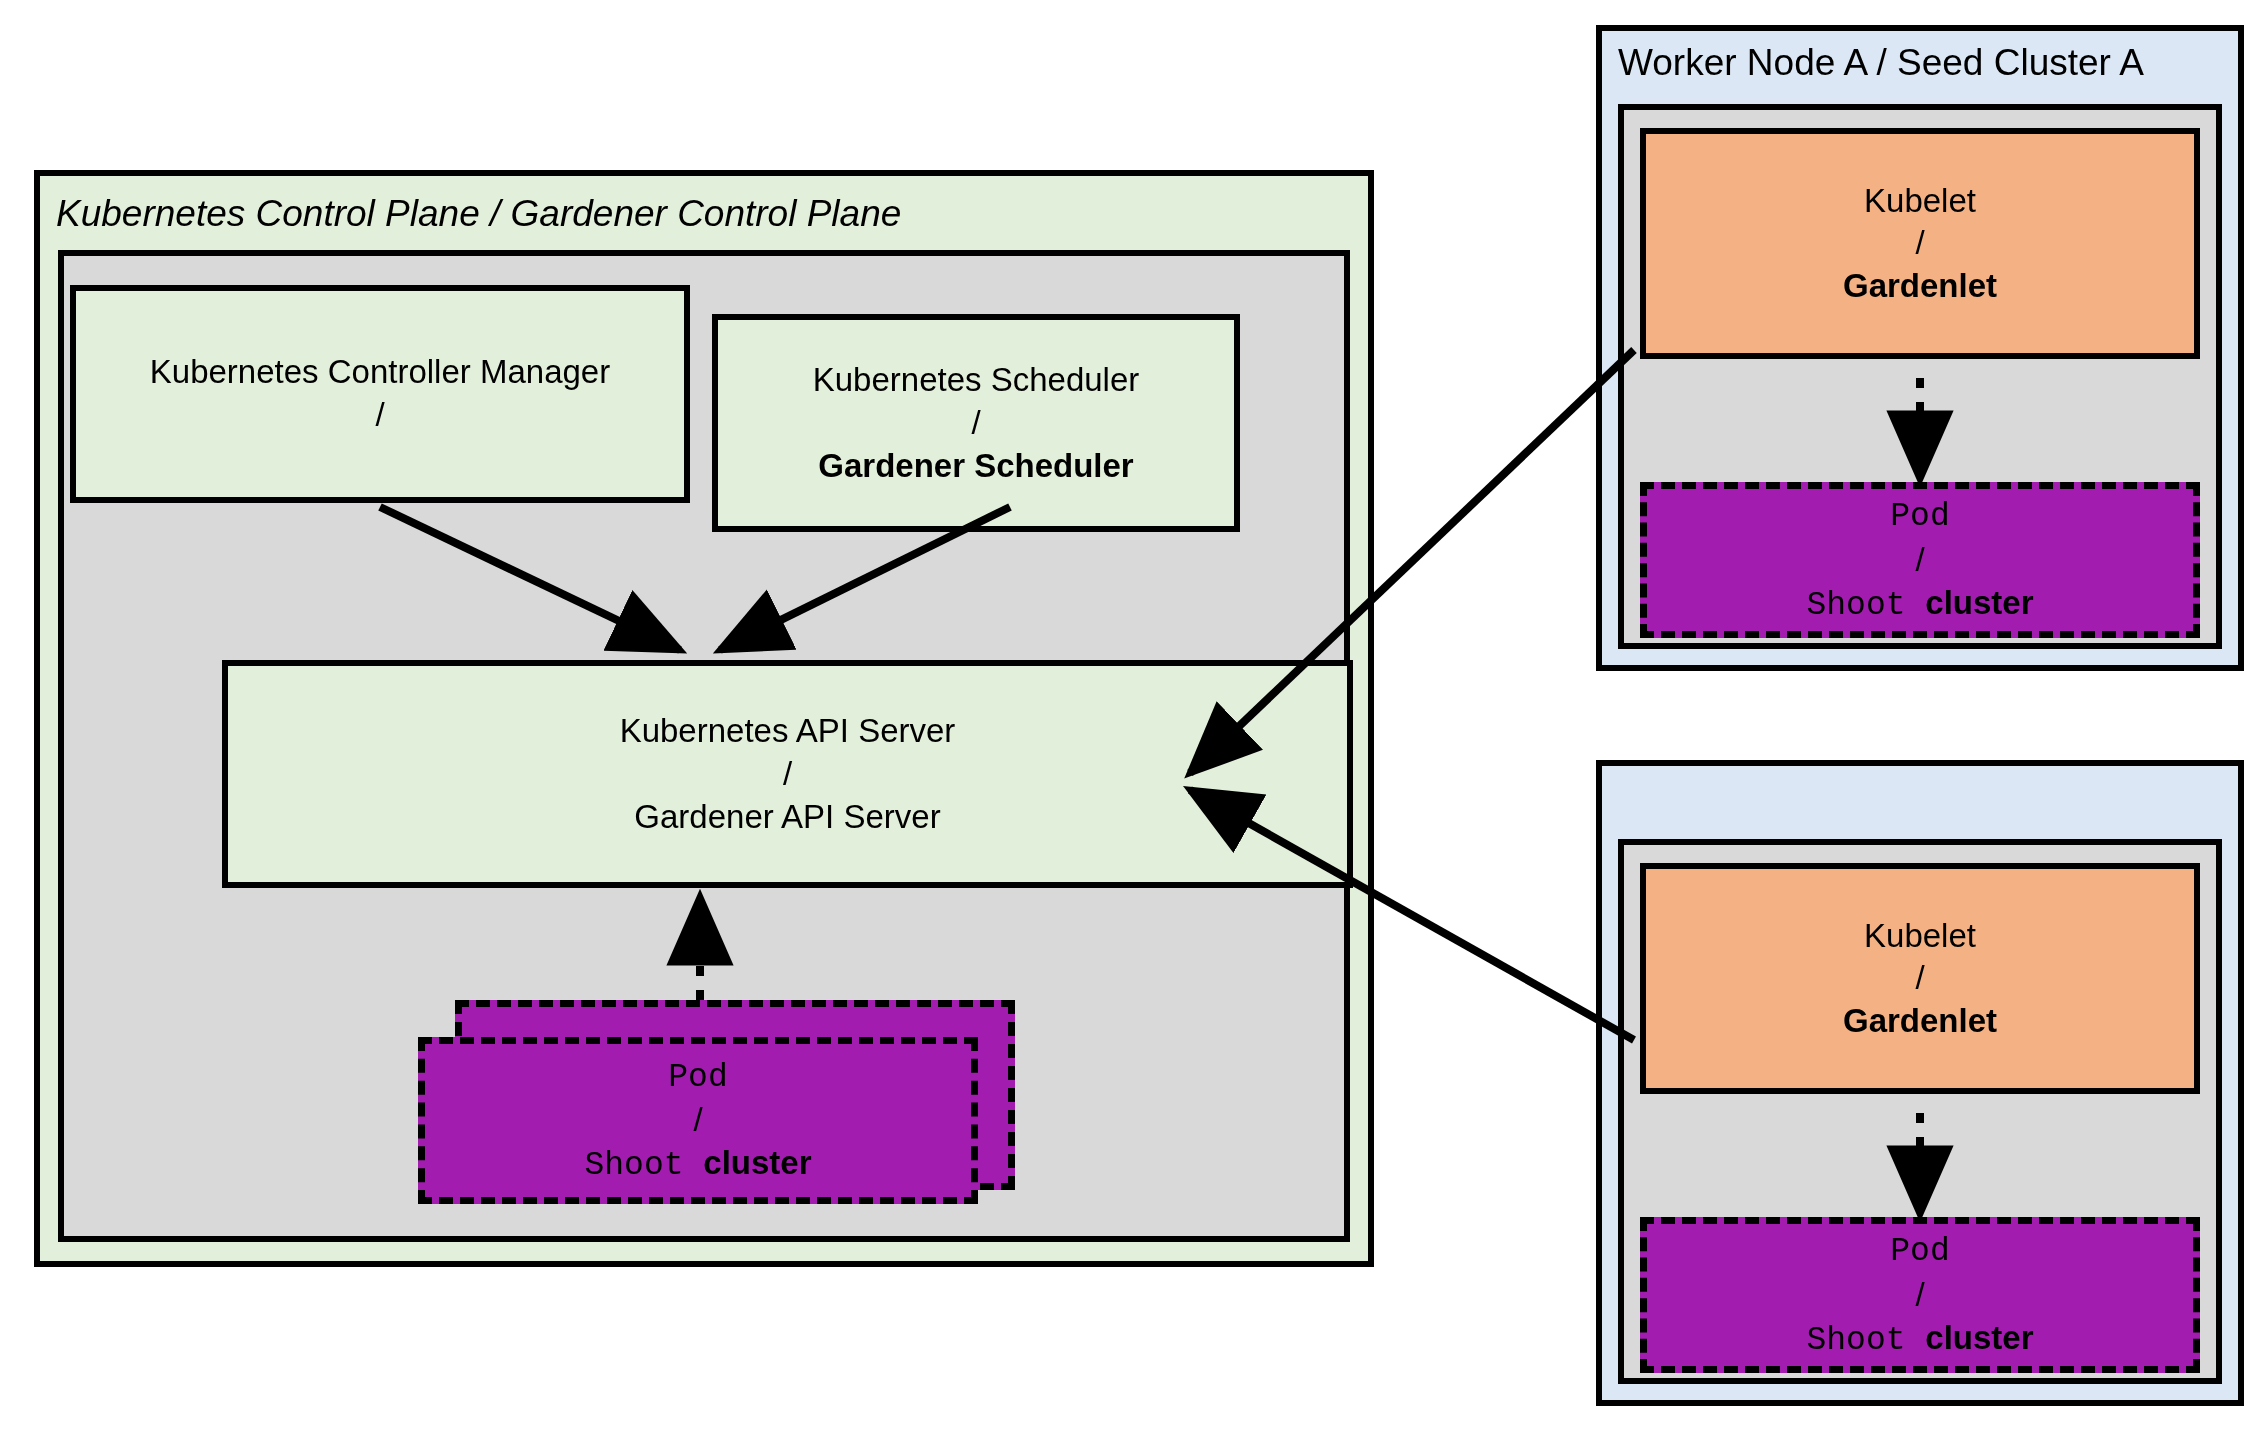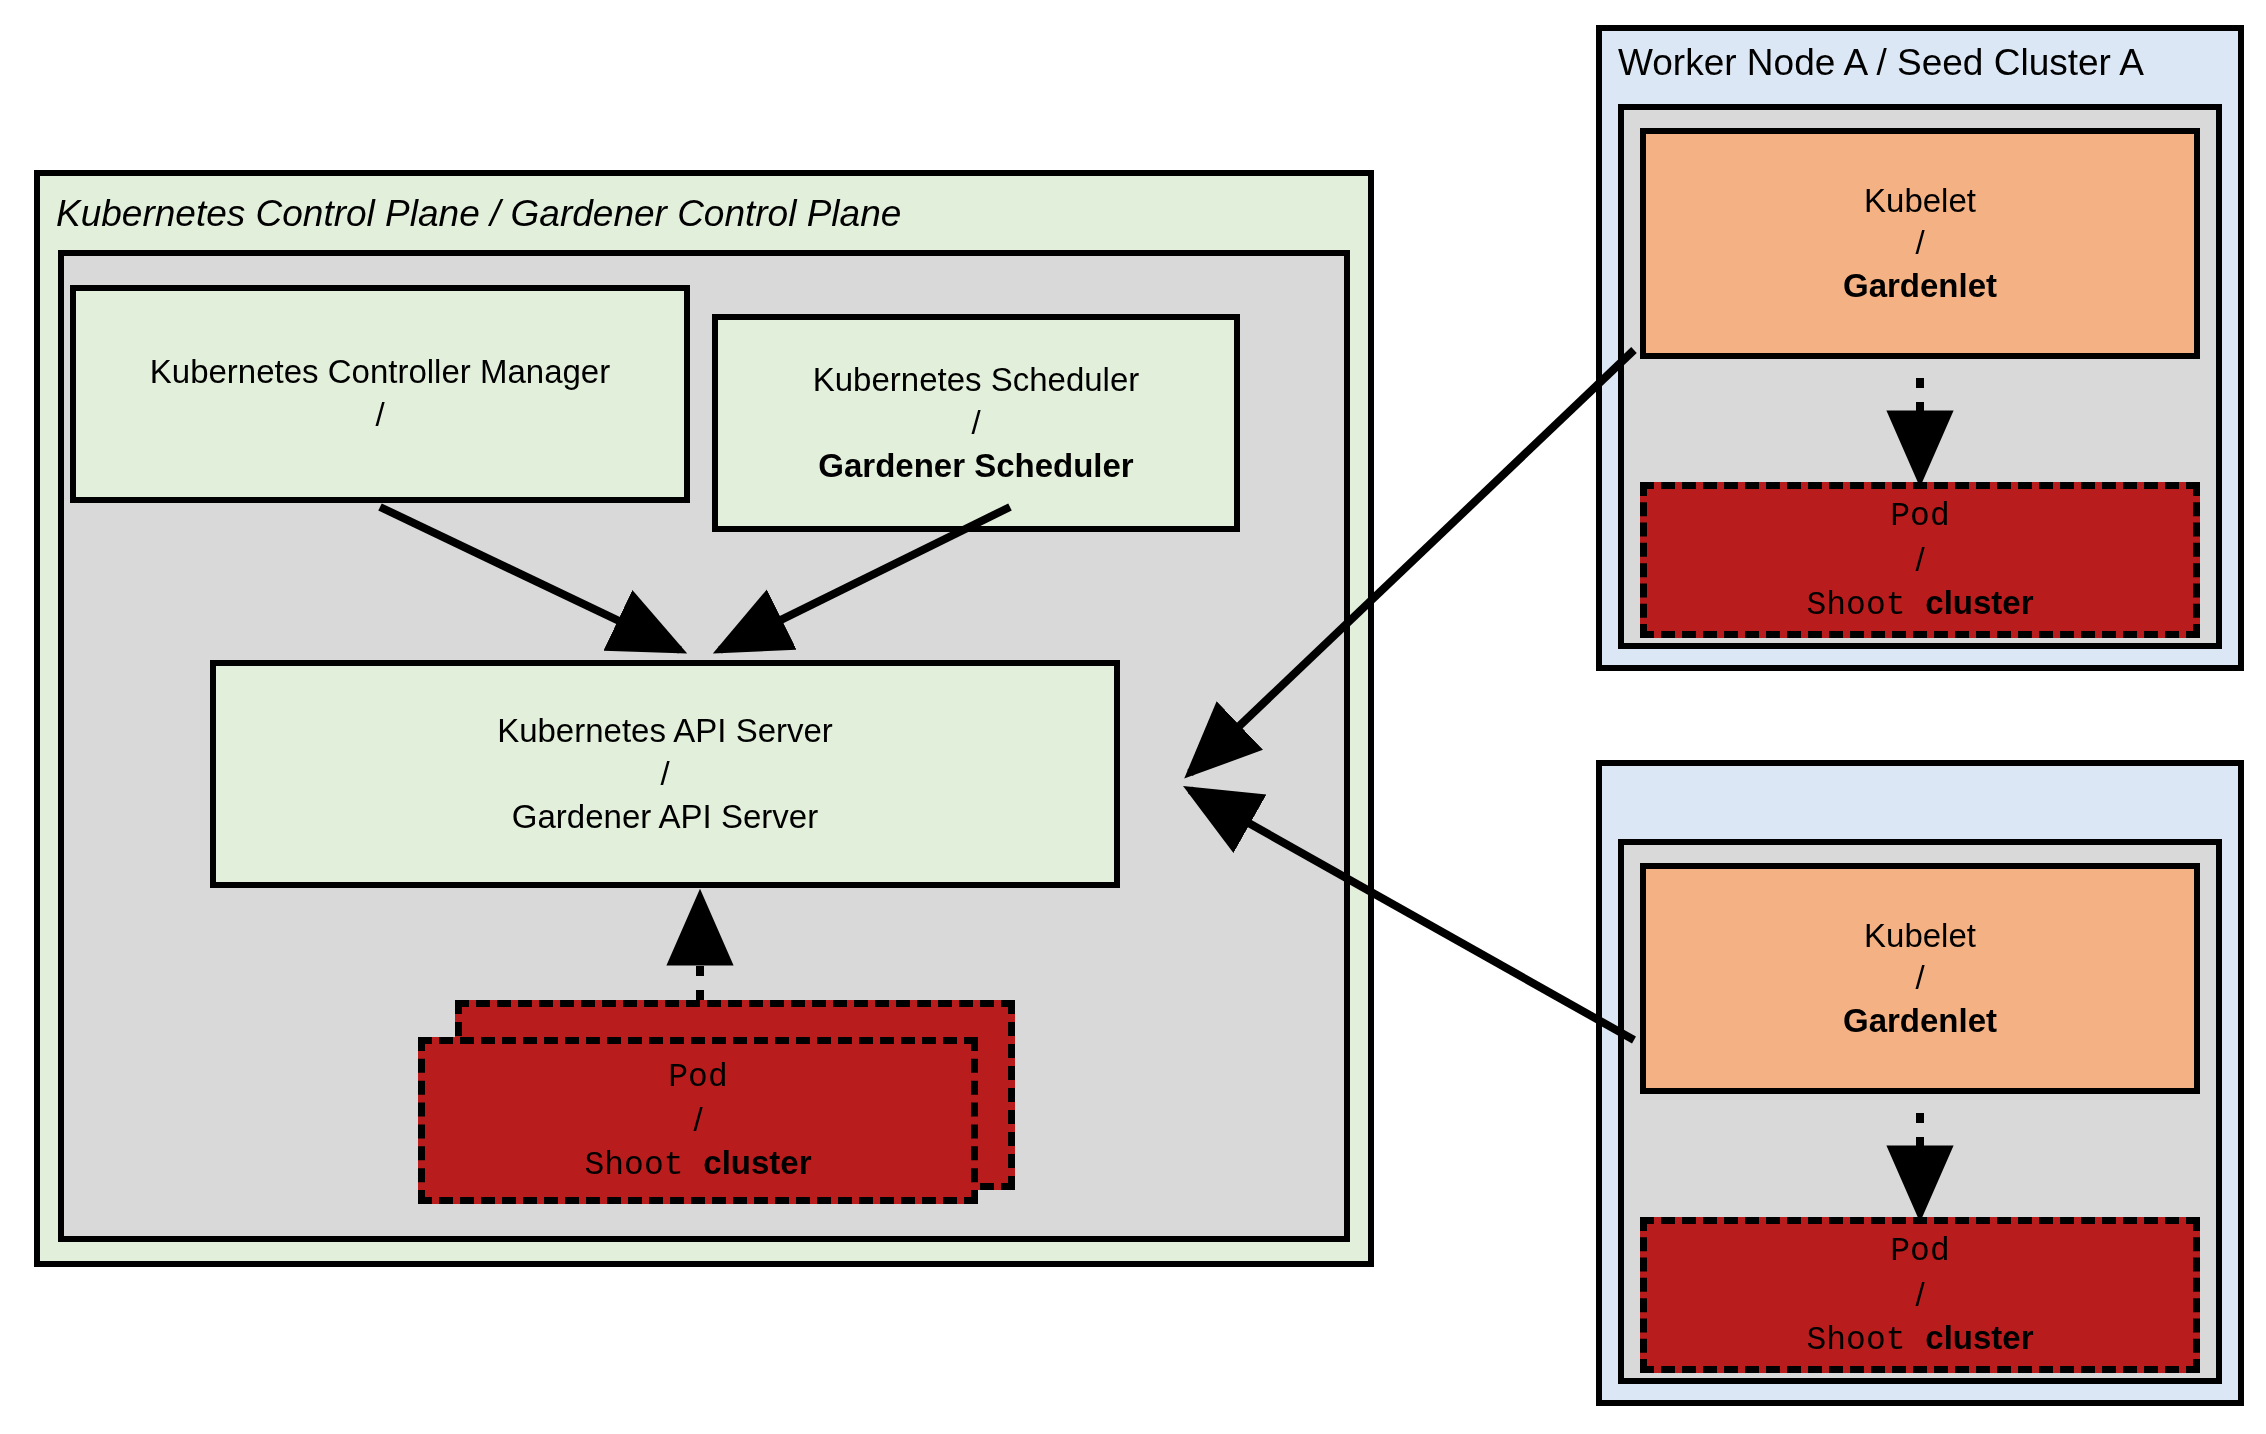--- a/index.html
+++ b/index.html
@@ -14,7 +14,7 @@
   .grey-inner{background:#d9d9d9;border:6px solid #000;}
   .green-box{background:#e2efda;border:6px solid #000;padding-left:28px;}
   .orange-box{background:#f4b183;border:6px solid #000;}
-  .dashed-pod{background:#b91c1c;border:7px dashed #000;}
+  .dashed-pod{background:#a21caf;border:7px dashed #000;}
 
   .panel-title{position:absolute;font-size:37px;line-height:1;white-space:nowrap;}
 

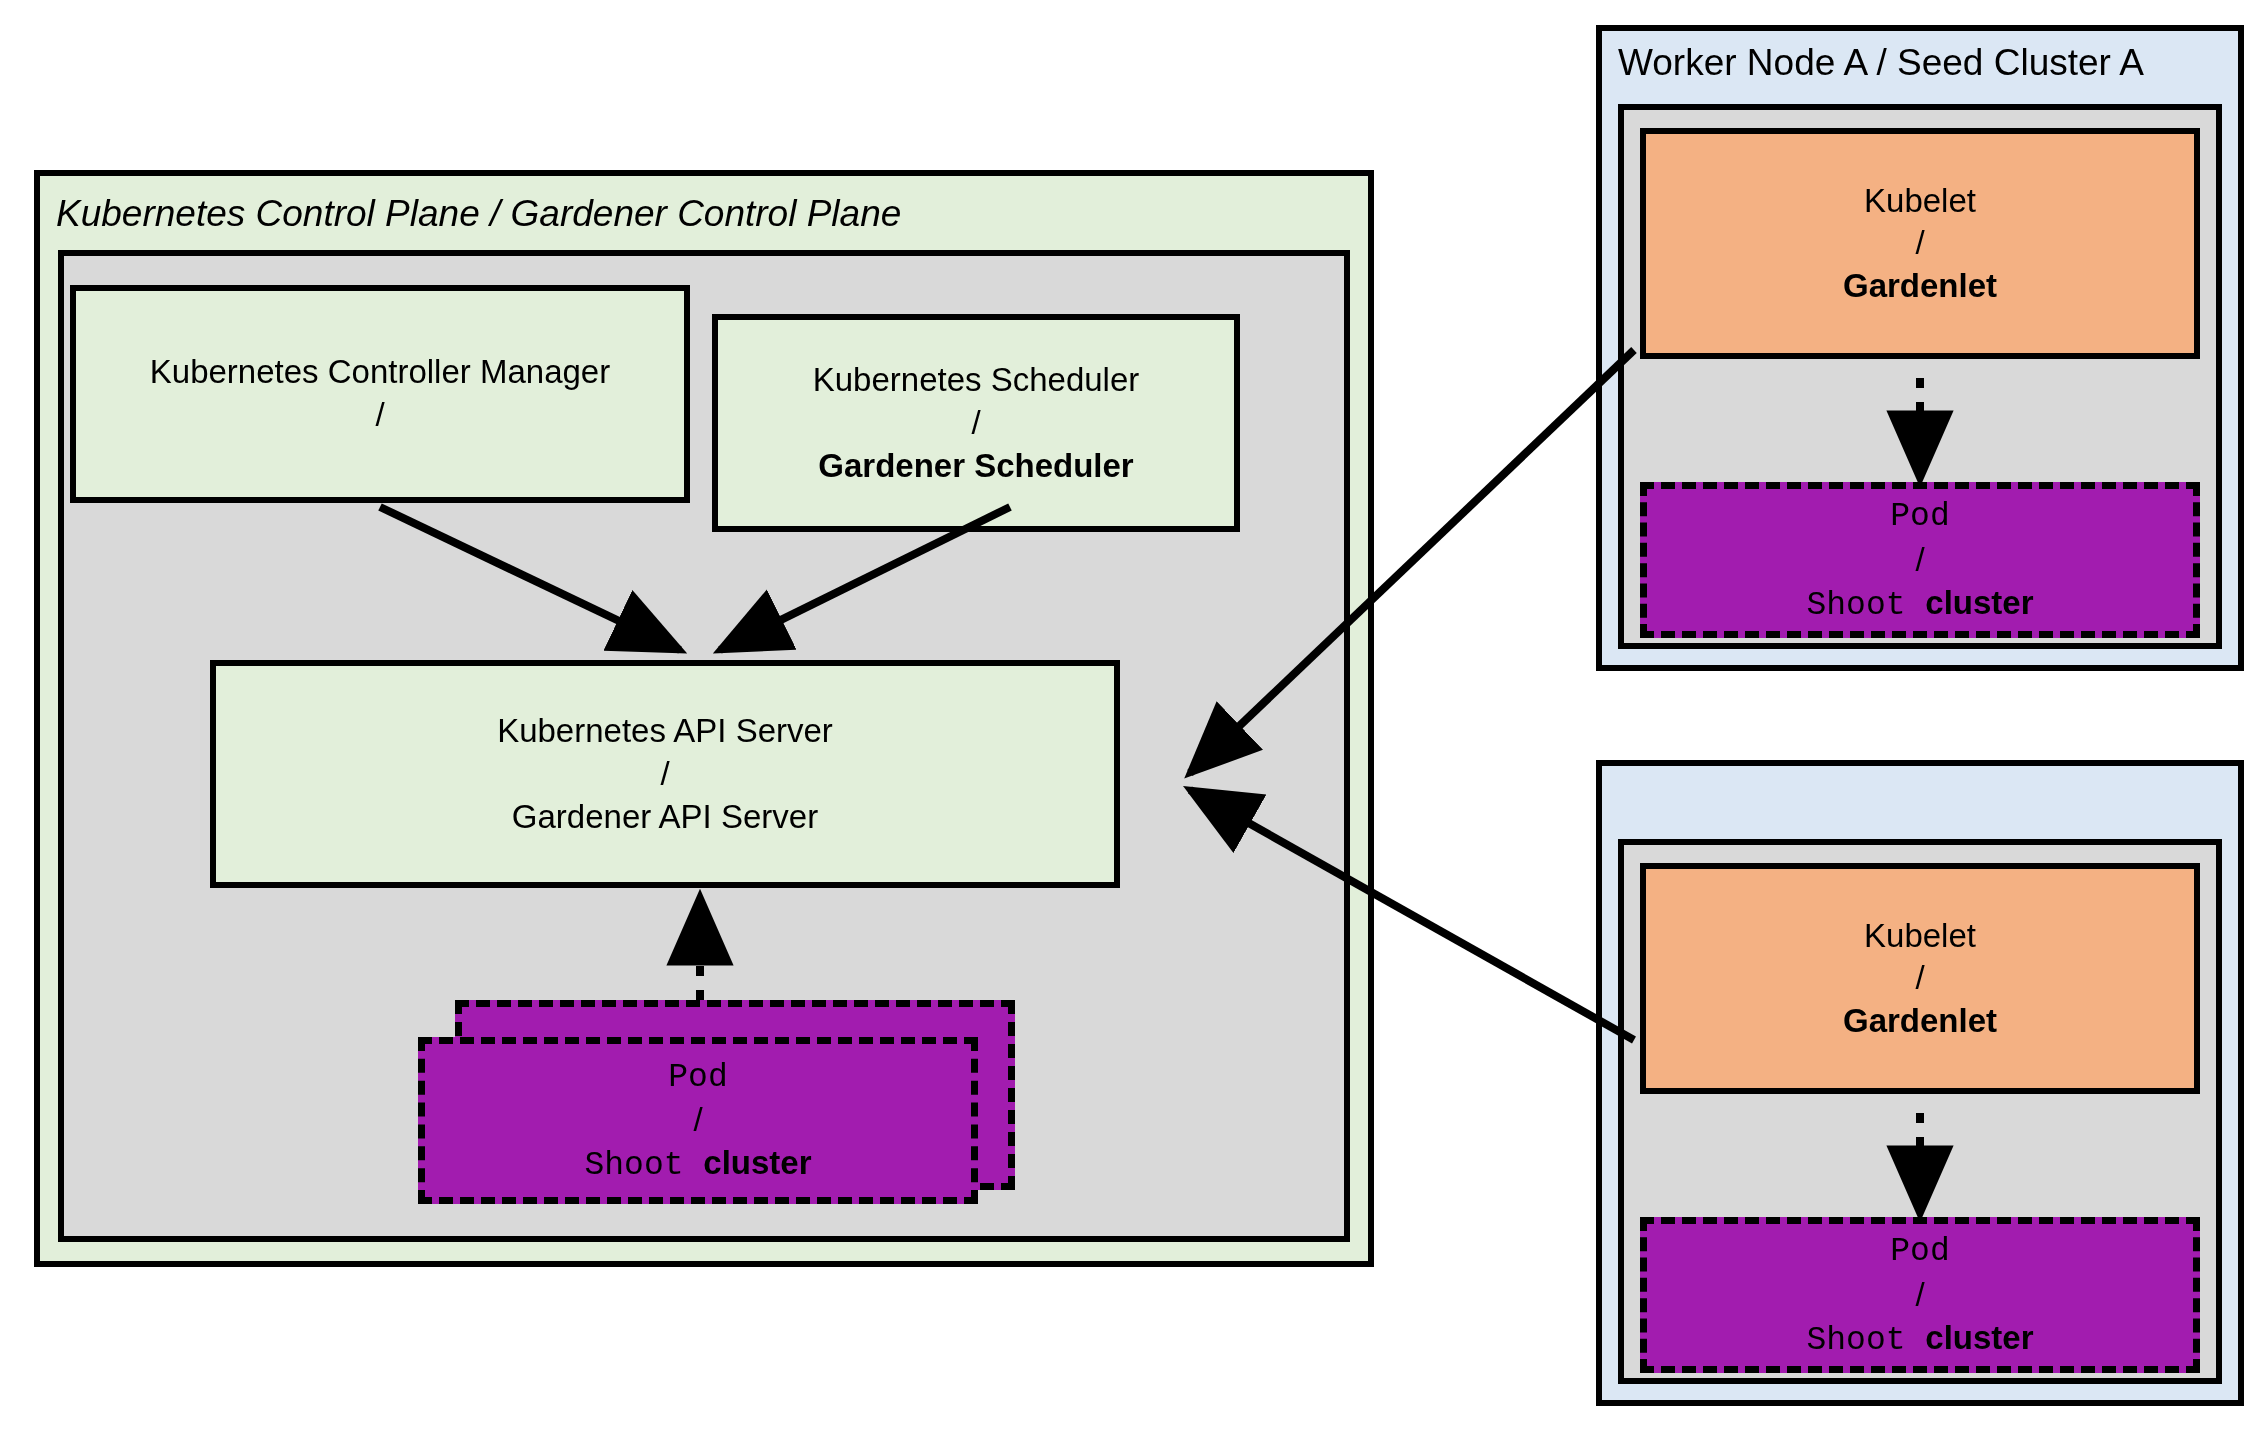--- a/index.html
+++ b/index.html
@@ -56,7 +56,7 @@
     </div>
   </div>
 
-  <div class="panel green-box" style="left:210px;top:660px;width:910px;height:228px;">
+  <div class="panel green-box" style="left:222px;top:660px;width:1131px;height:228px;">
     <div class="boxtext">
       <span>Kubernetes API Server</span>
       <span class="slash">/</span>

